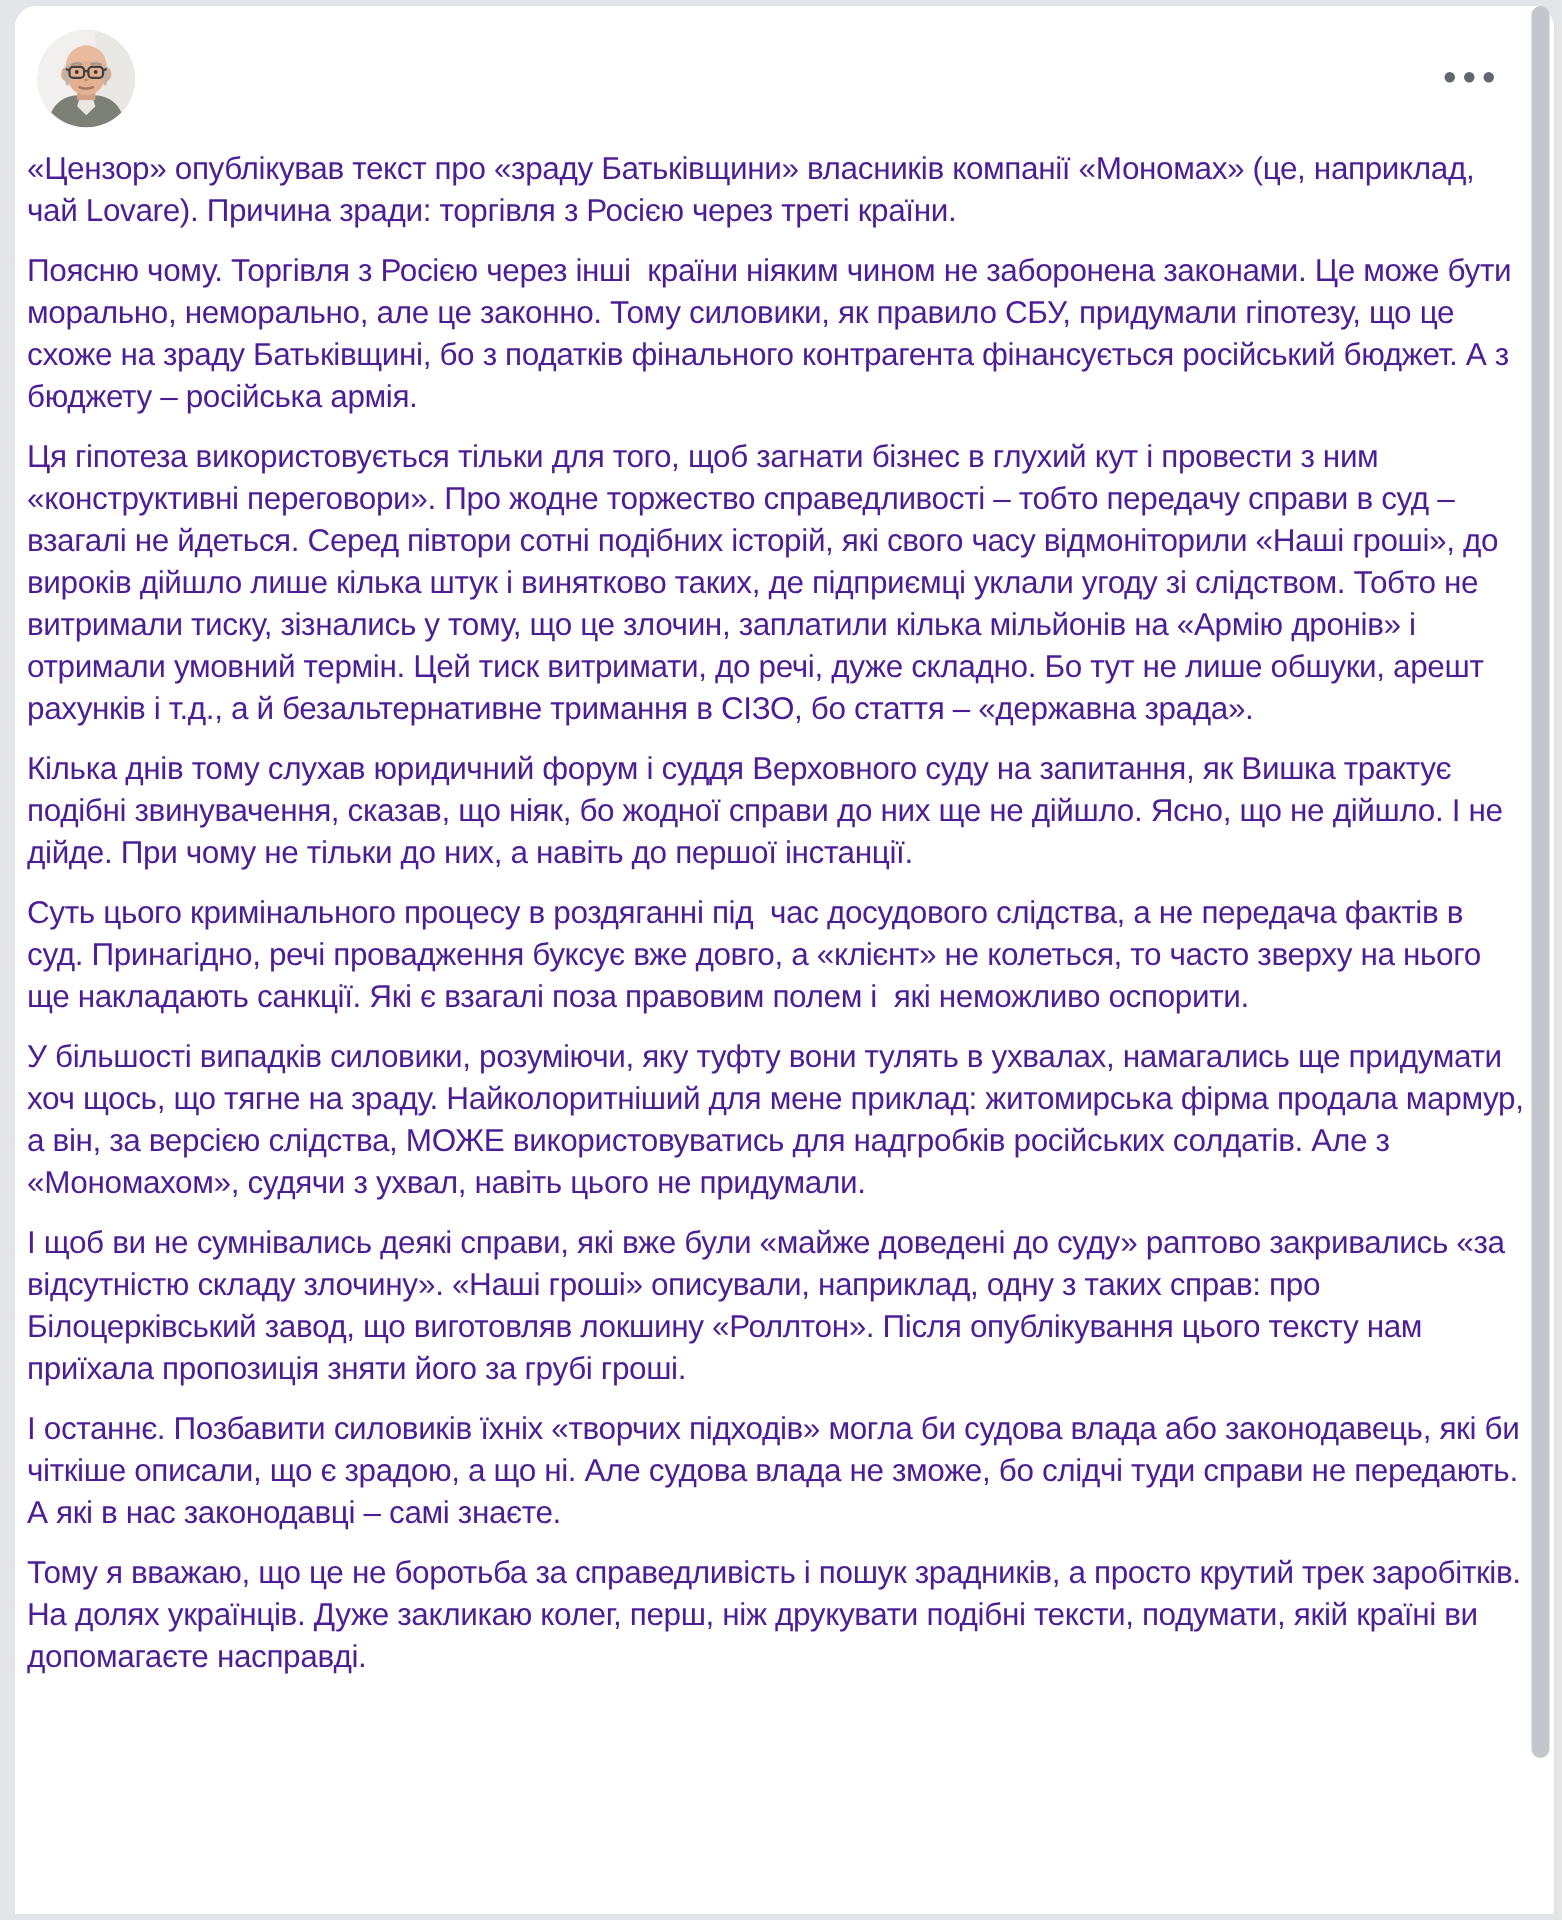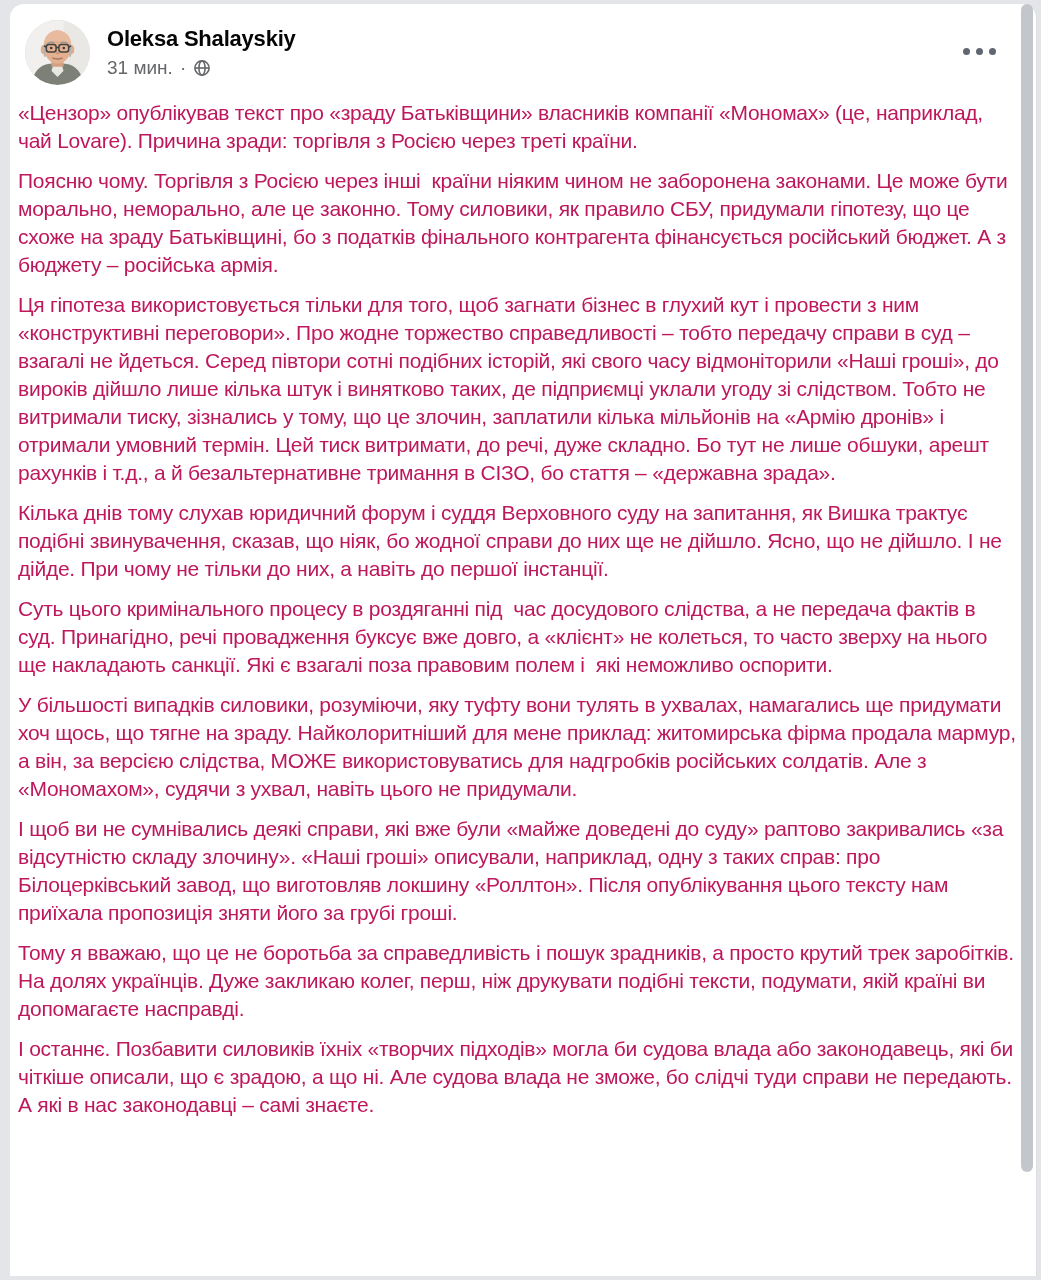--- a/index.html
+++ b/index.html
@@ -97,22 +97,6 @@
         </span>
       </div>
 
-      <div class="header-info">
-        <div class="author-name">Oleksa Shalayskiy</div>
-        <div class="post-meta">
-          <span>31 мин.</span>
-          <span>·</span>
-          <span class="globe-icon">
-            <svg viewBox="0 0 18 18">
-              <g fill="none" stroke="#65676b" stroke-width="1.6">
-                <circle cx="9" cy="9" r="7.1"></circle>
-                <ellipse cx="9" cy="9" rx="3.1" ry="7.1"></ellipse>
-                <line x1="1.9" y1="9" x2="16.1" y2="9"></line>
-              </g>
-            </svg>
-          </span>
-        </div>
-      </div>
 
       <div class="more-button" title="">
         <span style="display:flex;gap:6px;">

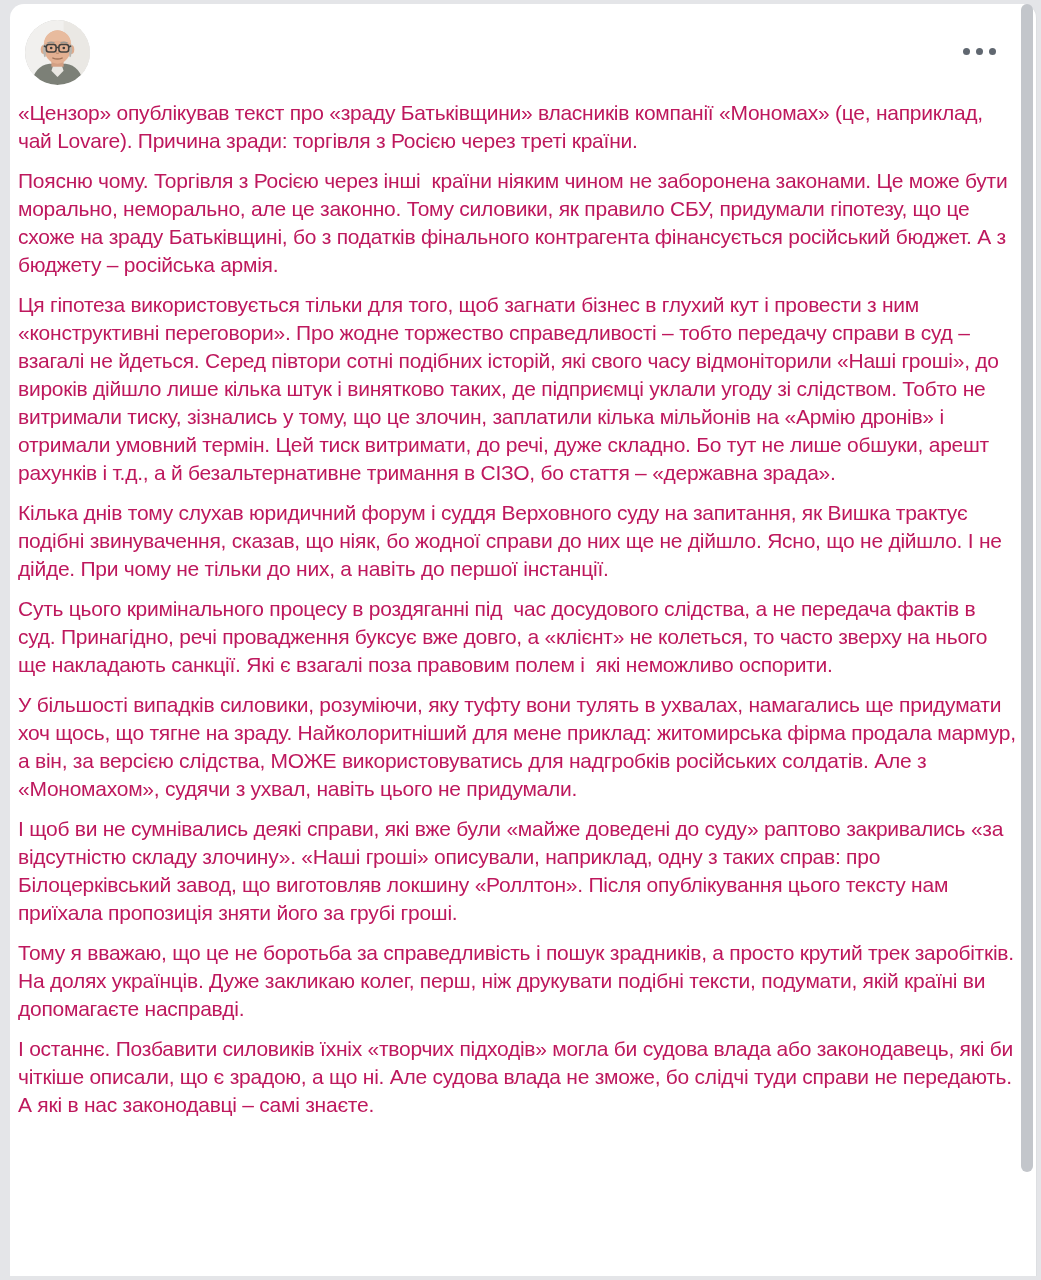--- a/index.html
+++ b/index.html
@@ -44,7 +44,7 @@
   .post-body { padding:8px 20px 0 8px; }
   .para {
     margin:0 0 12px 0;
-    font-size:21px; line-height:28px; color:#be185d;
+    font-size:21px; line-height:28px; color:#4c1d95;
     letter-spacing:-0.25px; white-space:pre-wrap;
   }
   .scrollbar-thumb {

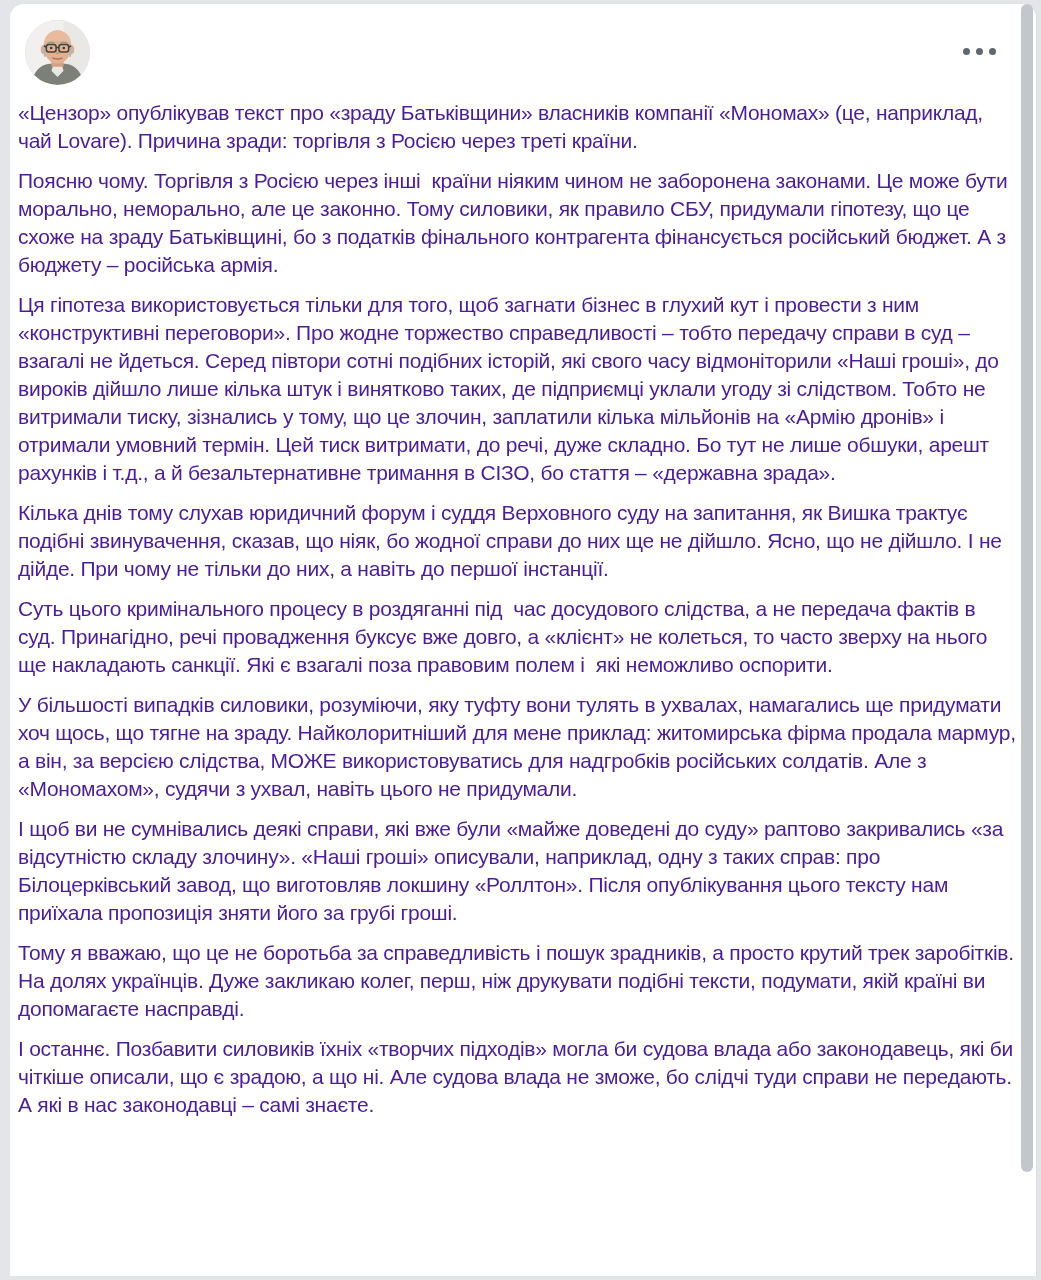--- a/index.html
+++ b/index.html
@@ -115,8 +115,8 @@
         <p class="para">Суть цього кримінального процесу в роздяганні під  час досудового слідства, а не передача фактів в суд. Принагідно, речі провадження буксує вже довго, а «клієнт» не колеться, то часто зверху на нього ще накладають санкції. Які є взагалі поза правовим полем і  які неможливо оспорити.</p>
         <p class="para">У більшості випадків силовики, розуміючи, яку туфту вони тулять в ухвалах, намагались ще придумати хоч щось, що тягне на зраду. Найколоритніший для мене приклад: житомирська фірма продала мармур, а він, за версією слідства, МОЖЕ використовуватись для надгробків російських солдатів. Але з «Мономахом», судячи з ухвал, навіть цього не придумали.</p>
         <p class="para">І щоб ви не сумнівались деякі справи, які вже були «майже доведені до суду» раптово закривались «за відсутністю складу злочину». «Наші гроші» описували, наприклад, одну з таких справ: про Білоцерківський завод, що виготовляв локшину «Роллтон». Після опублікування цього тексту нам приїхала пропозиція зняти його за грубі гроші.</p>
+        <p class="para">І останнє. Позбавити силовиків їхніх «творчих підходів» могла би судова влада або законодавець, які би чіткіше описали, що є зрадою, а що ні. Але судова влада не зможе, бо слідчі туди справи не передають. А які в нас законодавці – самі знаєте.</p>
         <p class="para">Тому я вважаю, що це не боротьба за справедливість і пошук зрадників, а просто крутий трек заробітків. На долях українців. Дуже закликаю колег, перш, ніж друкувати подібні тексти, подумати, якій країні ви допомагаєте насправді.</p>
-        <p class="para">І останнє. Позбавити силовиків їхніх «творчих підходів» могла би судова влада або законодавець, які би чіткіше описали, що є зрадою, а що ні. Але судова влада не зможе, бо слідчі туди справи не передають. А які в нас законодавці – самі знаєте.</p>
       </div>
 
   </div>

